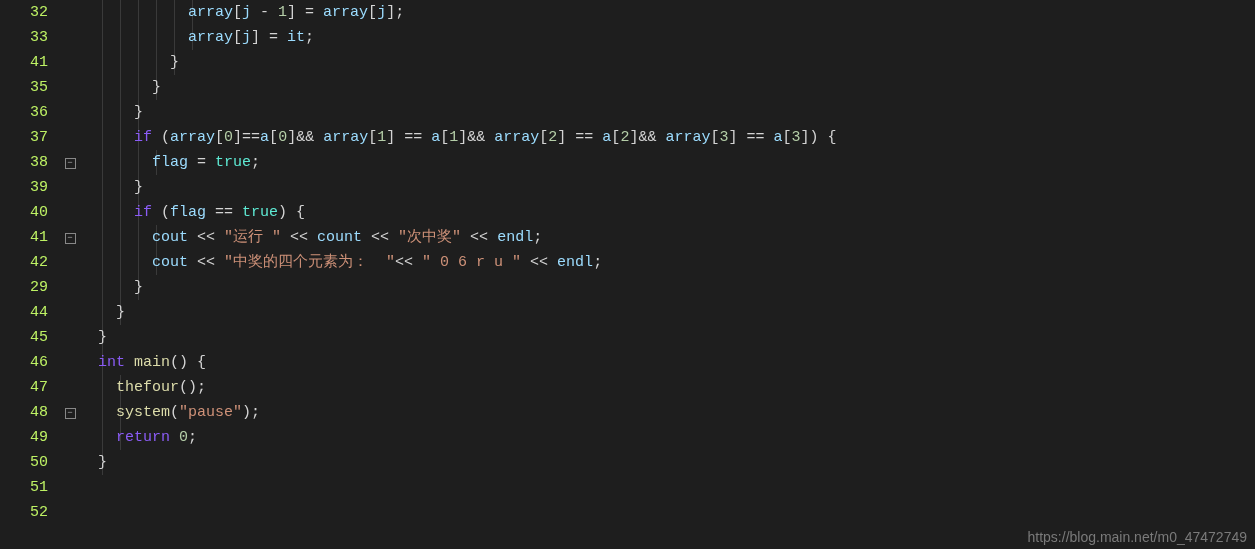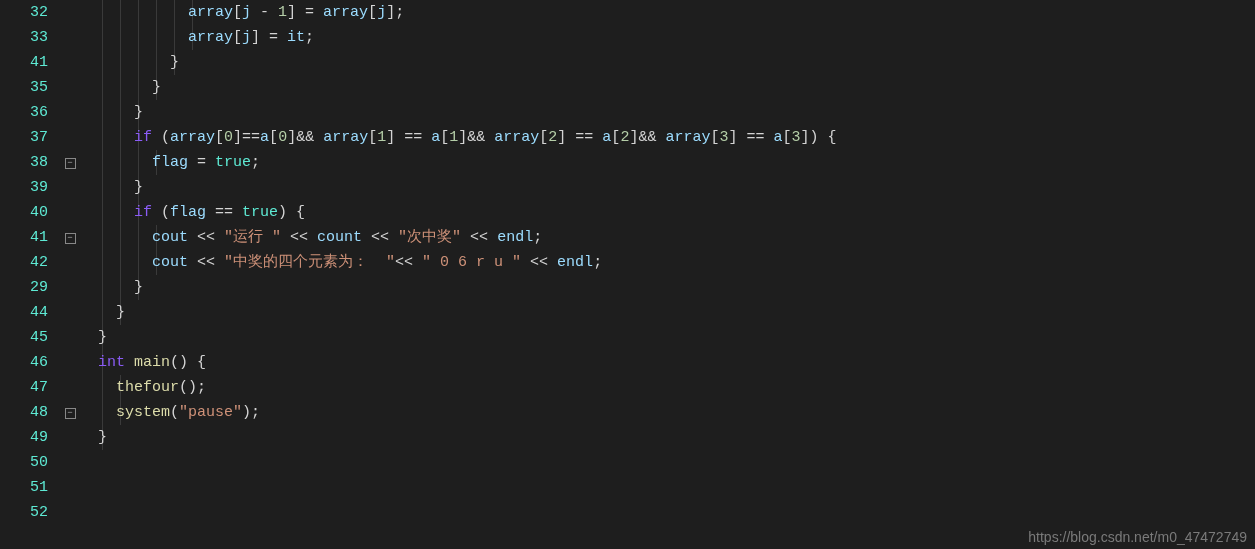--- a/index.html
+++ b/index.html
@@ -23,7 +23,7 @@
     background: #1e1e1e;
     text-align: right;
     padding-right: 12px;
-    color: #5eead4;
+    color: #bef264;
     user-select: none;
     flex-shrink: 0;
   }

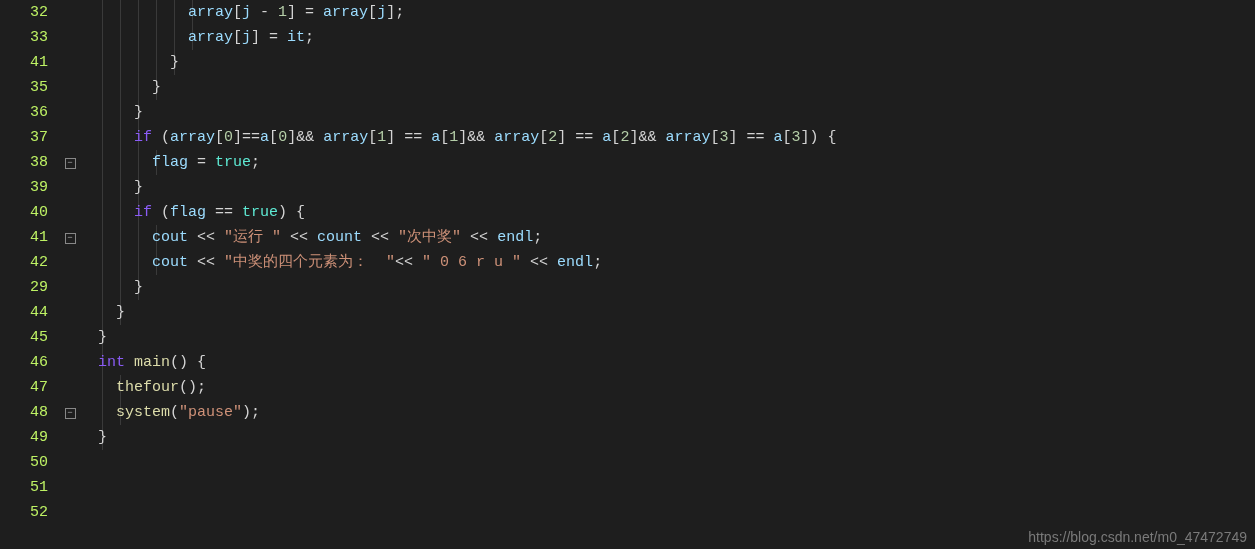--- a/index.html
+++ b/index.html
@@ -167,6 +167,7 @@
       <div class="code-line"><span class="guide" style="left: 22px;"></span><span class="code-text" style="padding-left: 18px;"><span class="t-kw">int </span><span class="t-fn">main</span><span class="t-op">() {</span></span></div>
       <div class="code-line"><span class="guide" style="left: 22px;"></span><span class="guide" style="left: 40px;"></span><span class="code-text" style="padding-left: 36px;"><span class="t-fn">thefour</span><span class="t-op">();</span></span></div>
       <div class="code-line"><span class="guide" style="left: 22px;"></span><span class="guide" style="left: 40px;"></span><span class="code-text" style="padding-left: 36px;"><span class="t-fn">system</span><span class="t-op">(</span><span class="t-str">"pause"</span><span class="t-op">);</span></span></div>
+      <div class="code-line"><span class="guide" style="left: 22px;"></span><span class="guide" style="left: 40px;"></span><span class="code-text" style="padding-left: 36px;"><span class="t-kw">return </span><span class="t-num">0</span><span class="t-op">;</span></span></div>
       <div class="code-line"><span class="guide" style="left: 22px;"></span><span class="code-text" style="padding-left: 18px;"><span class="t-br">}</span></span></div>
     </div>
 </div>

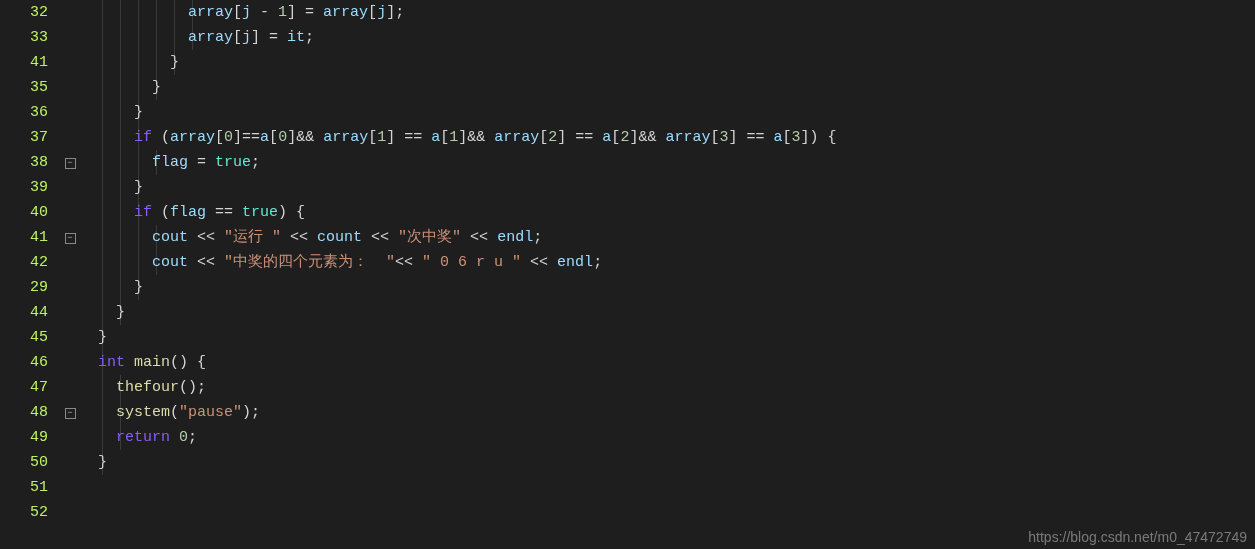--- a/index.html
+++ b/index.html
@@ -172,6 +172,6 @@
     </div>
 </div>
 
-<div class="watermark">https://blog.csdn.net/m0_47472749</div>
+<div class="watermark">https://blog.main.net/m0_47472749</div>
 
 </body></html>

